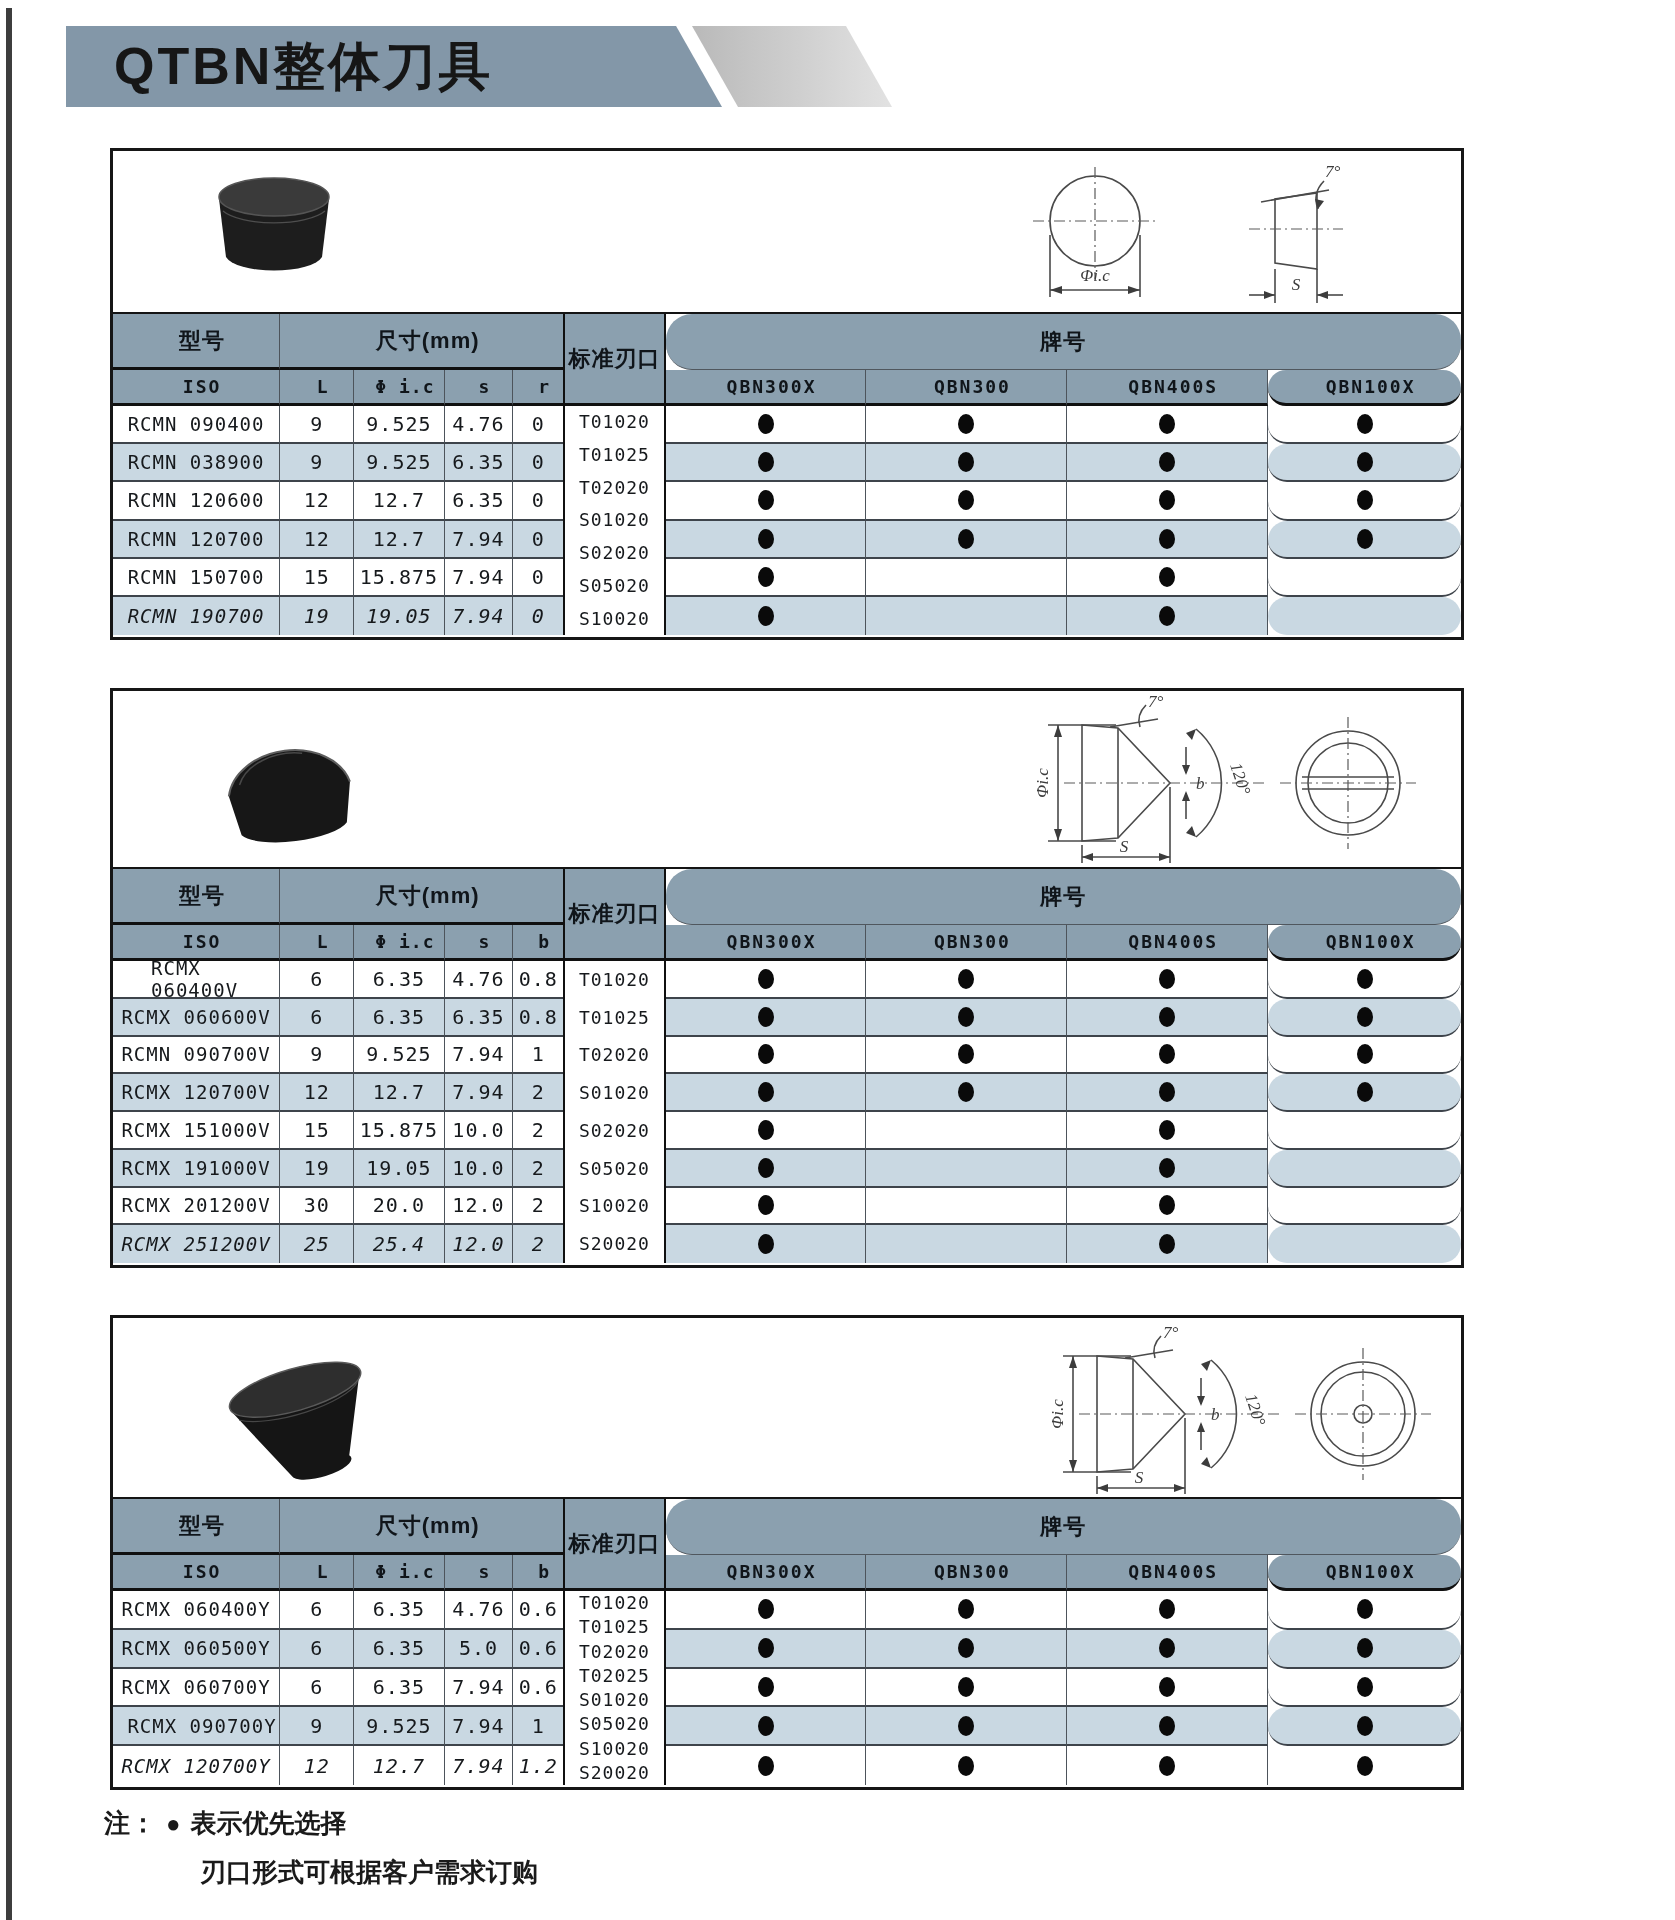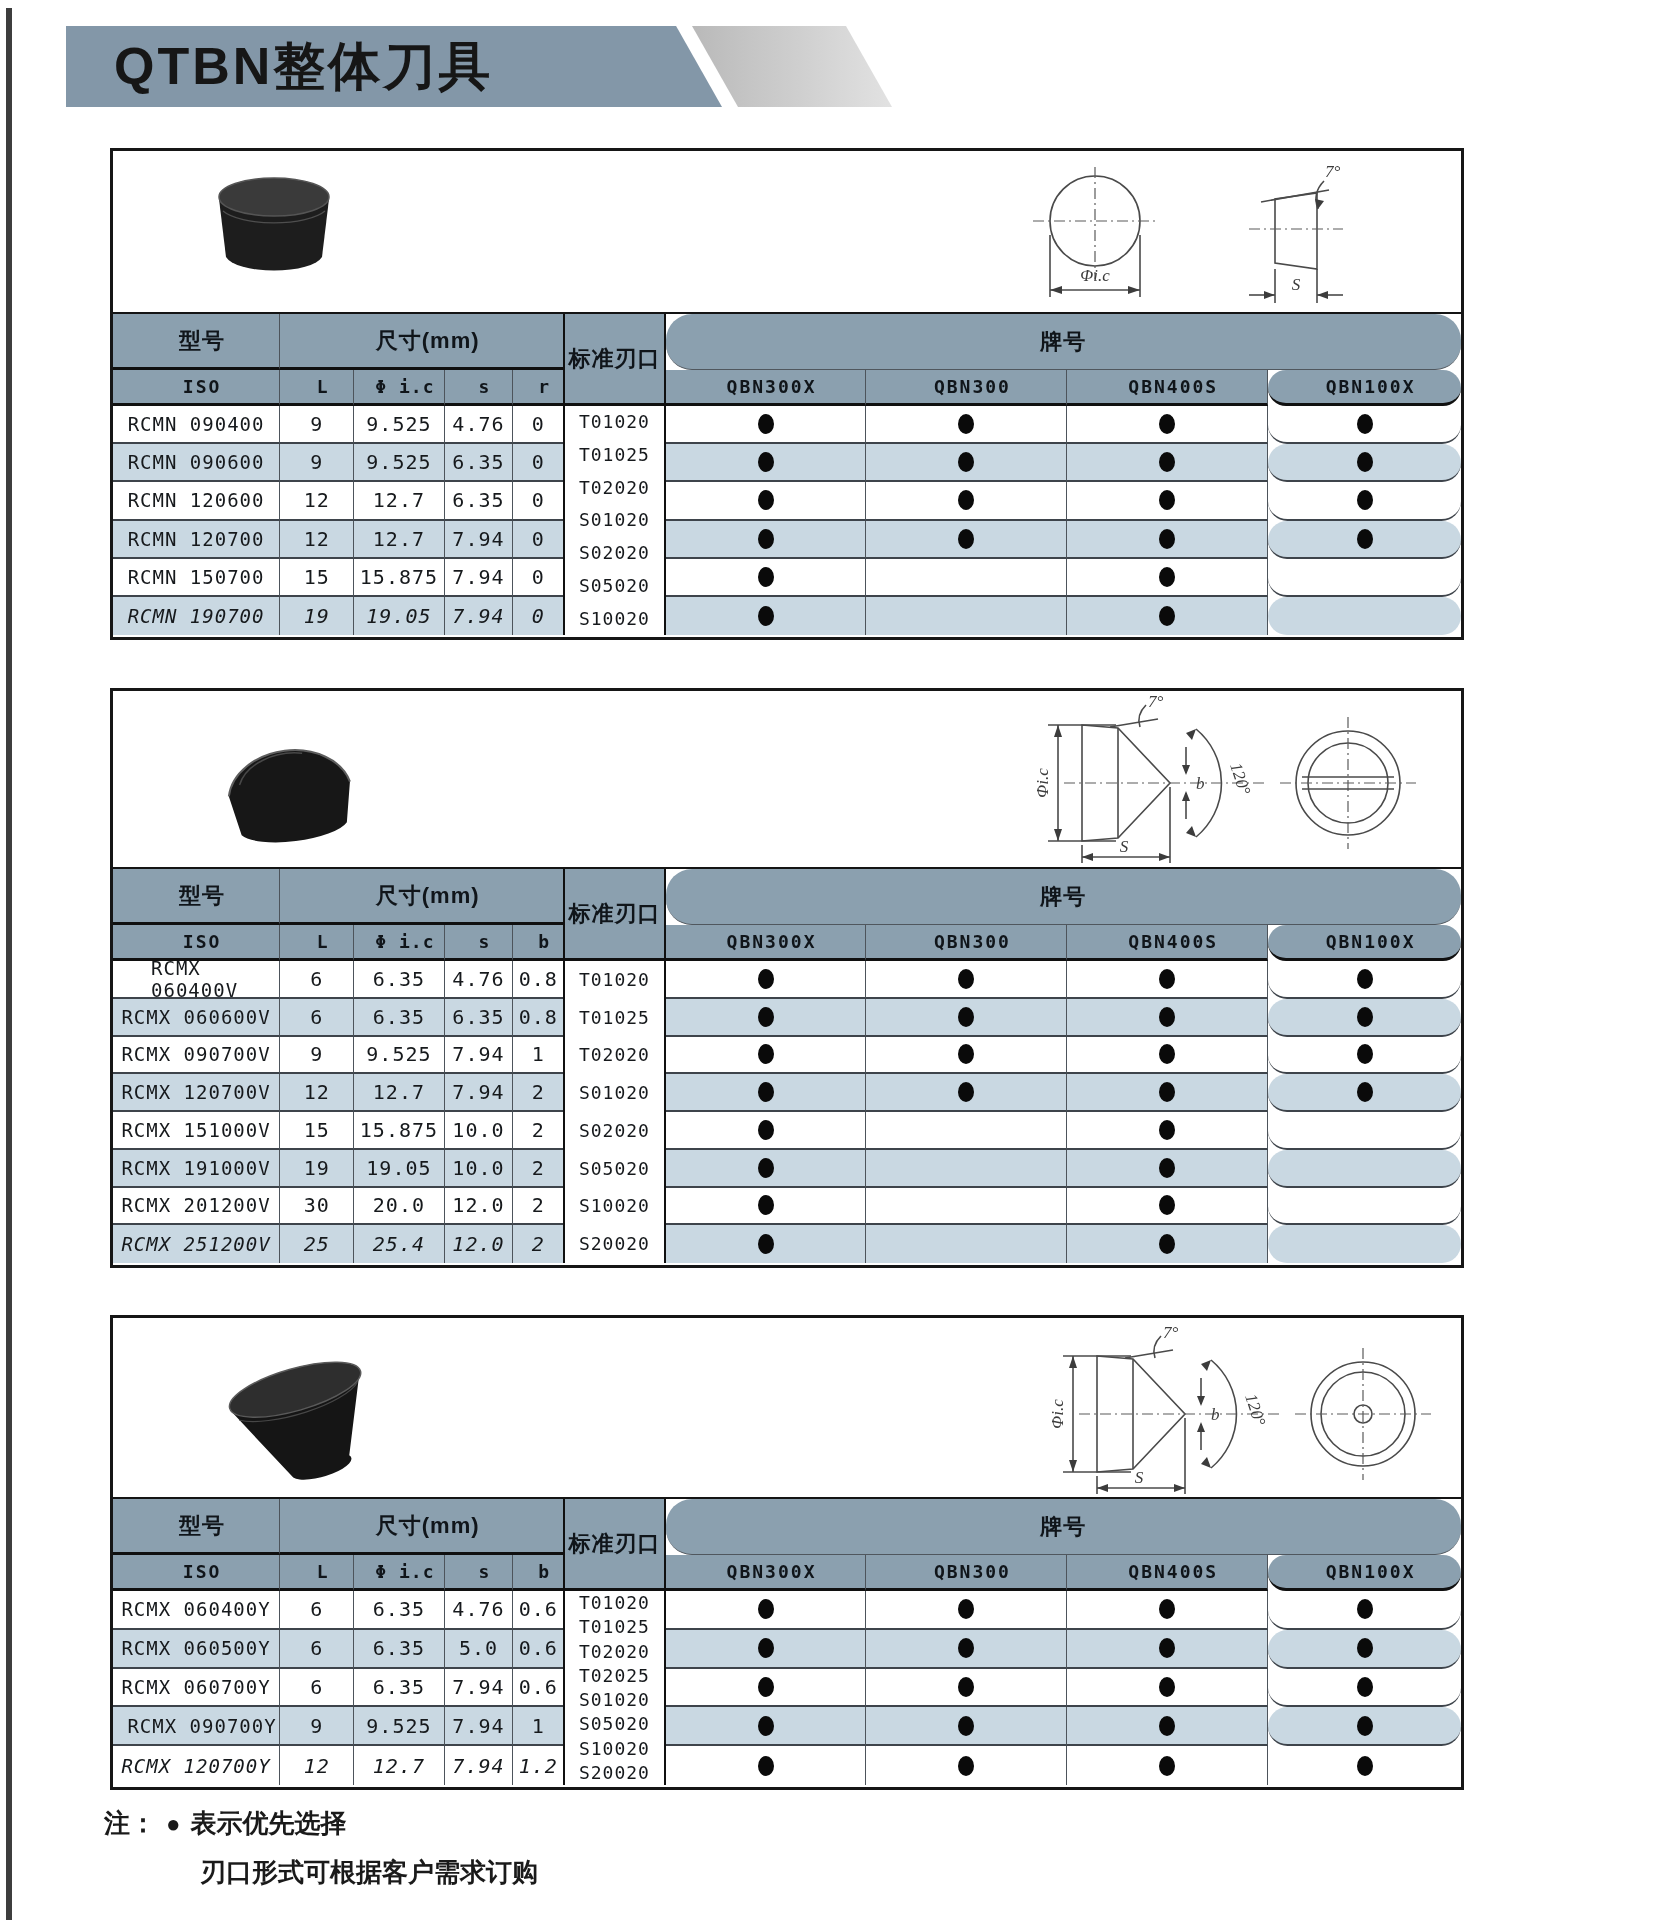--- a/index.html
+++ b/index.html
@@ -156,7 +156,7 @@
       <div class="c lastcol" style="grid-area: 3 / 10;">
         <div class="dot"></div>
       </div>
-      <div class="c code stripe" style="grid-area: 4 / 1;">RCMN 090600</div>
+      <div class="c code stripe" style="grid-area: 4 / 1;">RCMN 038900</div>
       <div class="c num stripe" style="grid-area: 4 / 2;">9</div>
       <div class="c num stripe" style="grid-area: 4 / 3;">9.525</div>
       <div class="c num stripe" style="grid-area: 4 / 4;">6.35</div>

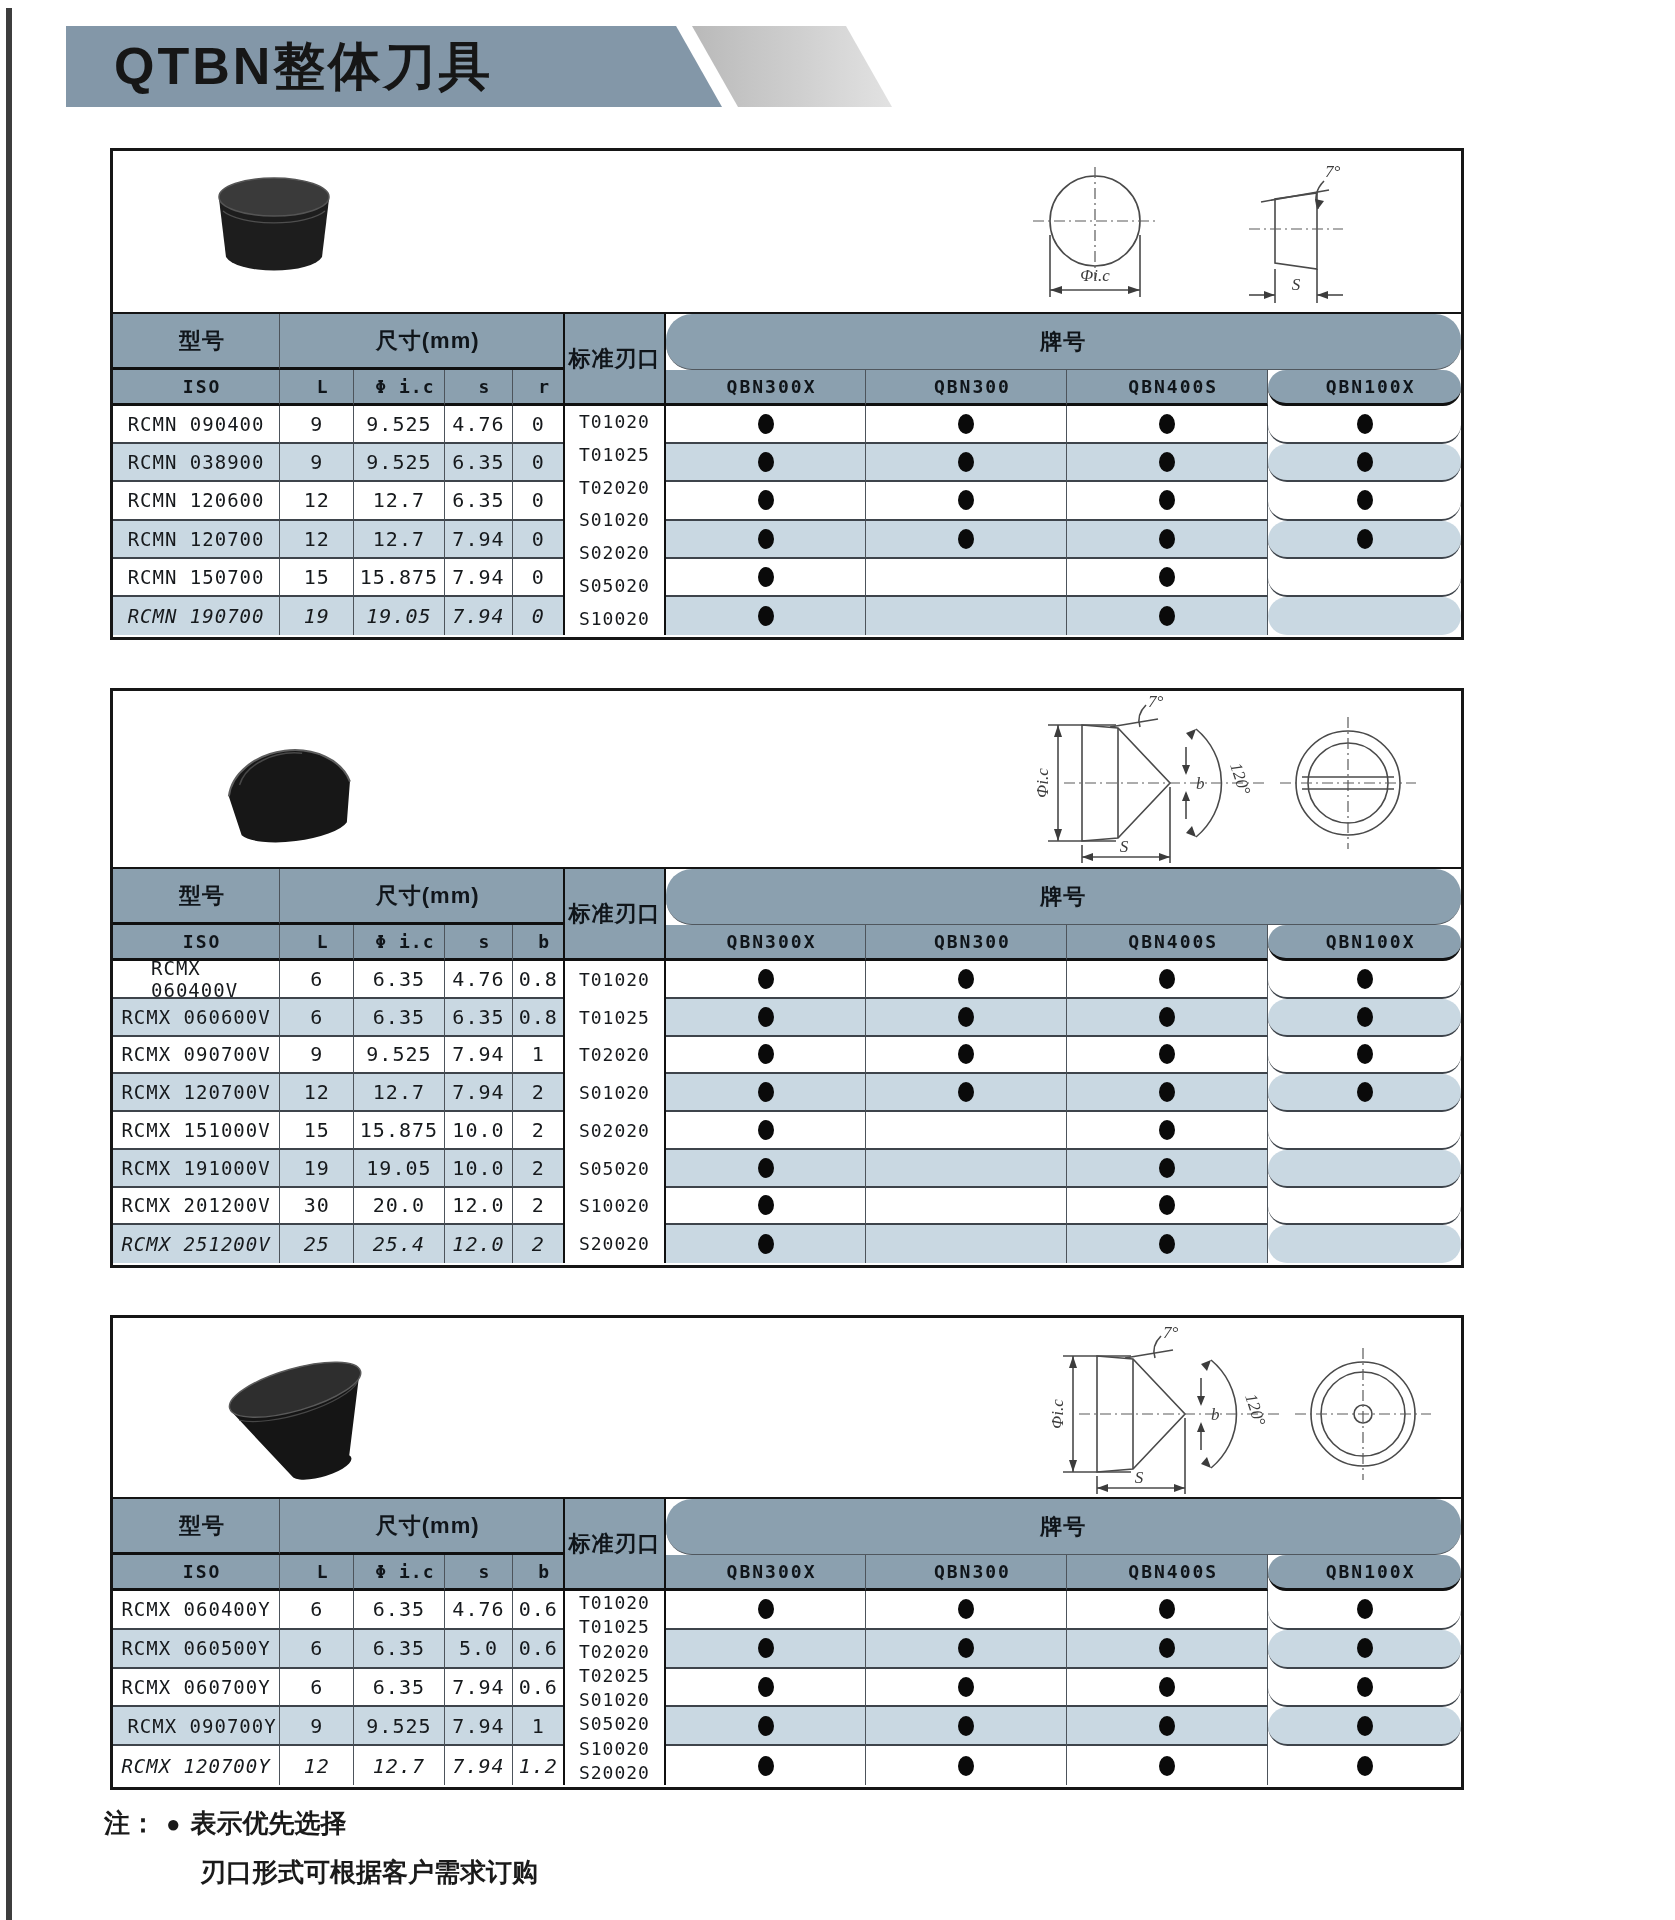--- a/index.html
+++ b/index.html
@@ -342,7 +342,7 @@
       <div class="c stripe lastcol" style="grid-area: 4 / 10;">
         <div class="dot"></div>
       </div>
-      <div class="c code" style="grid-area: 5 / 1;">RCMX 090700V</div>
+      <div class="c code" style="grid-area: 5 / 1;">RCMN 090700V</div>
       <div class="c num" style="grid-area: 5 / 2;">9</div>
       <div class="c num" style="grid-area: 5 / 3;">9.525</div>
       <div class="c num" style="grid-area: 5 / 4;">7.94</div>

